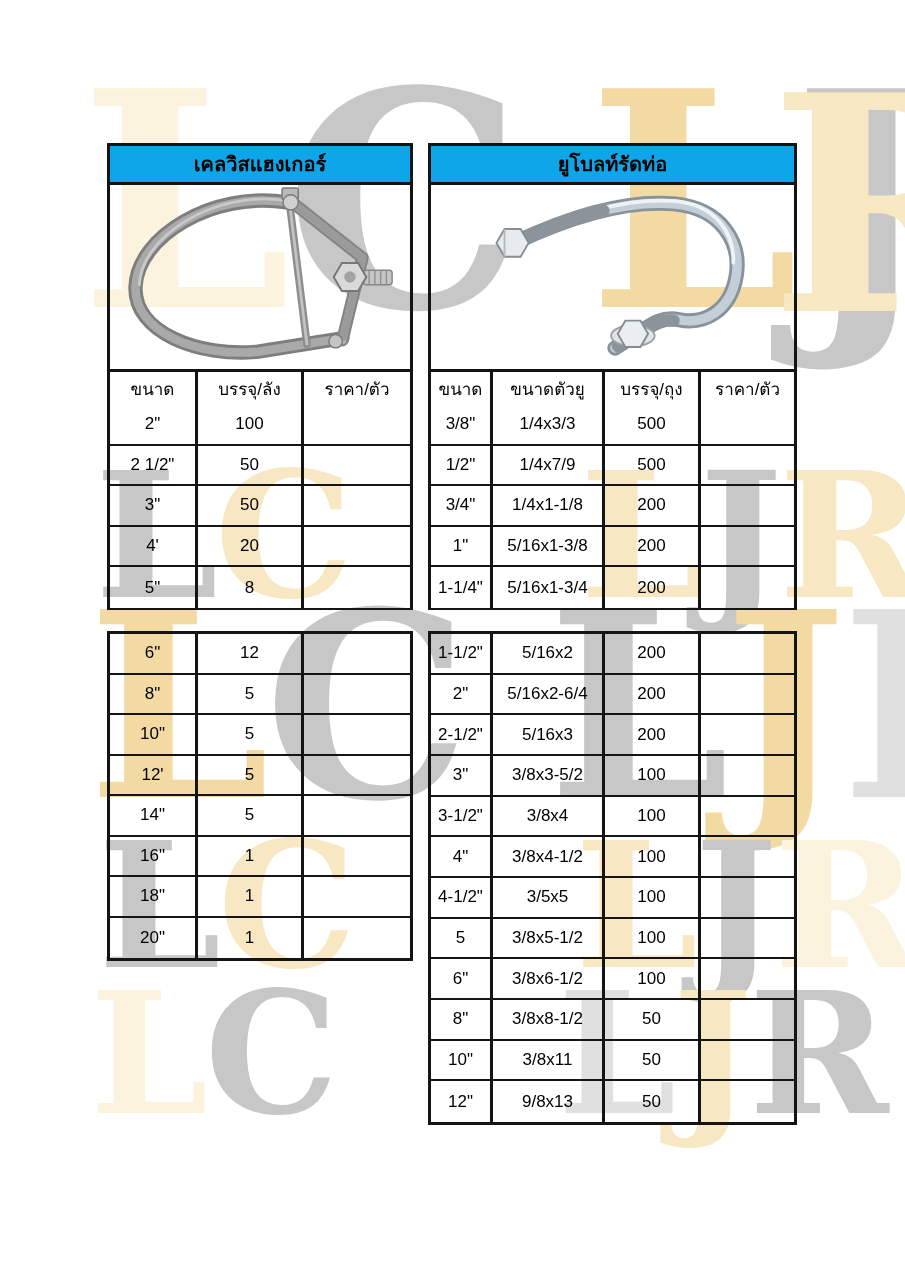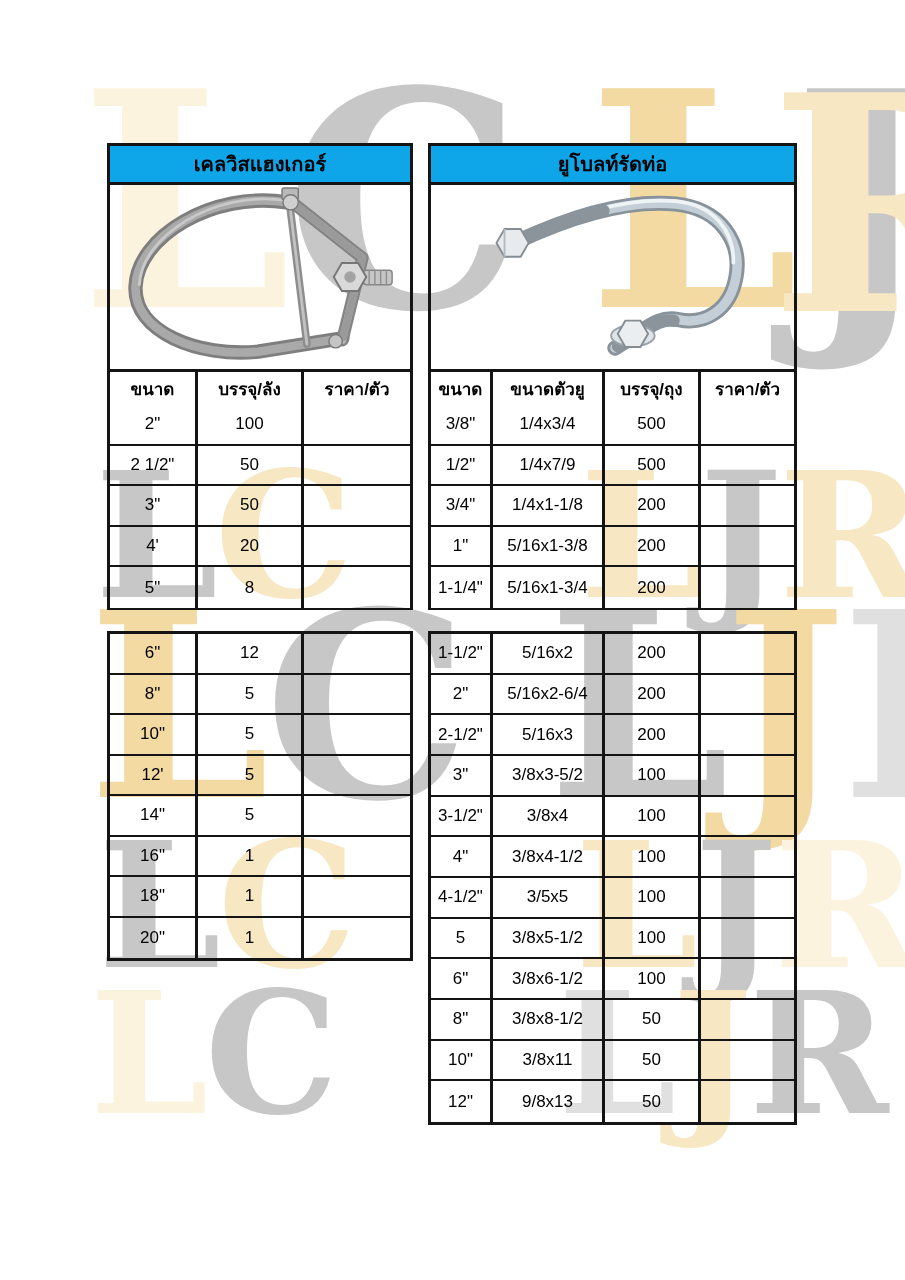--- a/index.html
+++ b/index.html
@@ -36,7 +36,7 @@
     font-size:17px; border-right:3px solid #141414; border-bottom:2px solid #141414;
     padding:0 2px; overflow:hidden;
   }
-  .hdr .cell { font-weight:700; border-bottom:3px solid #141414; }
+  .hdr .cell { font-weight:400; border-bottom:3px solid #141414; }
   .cell.c-last { border-right:none; }
   .cell.r-last { border-bottom:none; }
 </style>

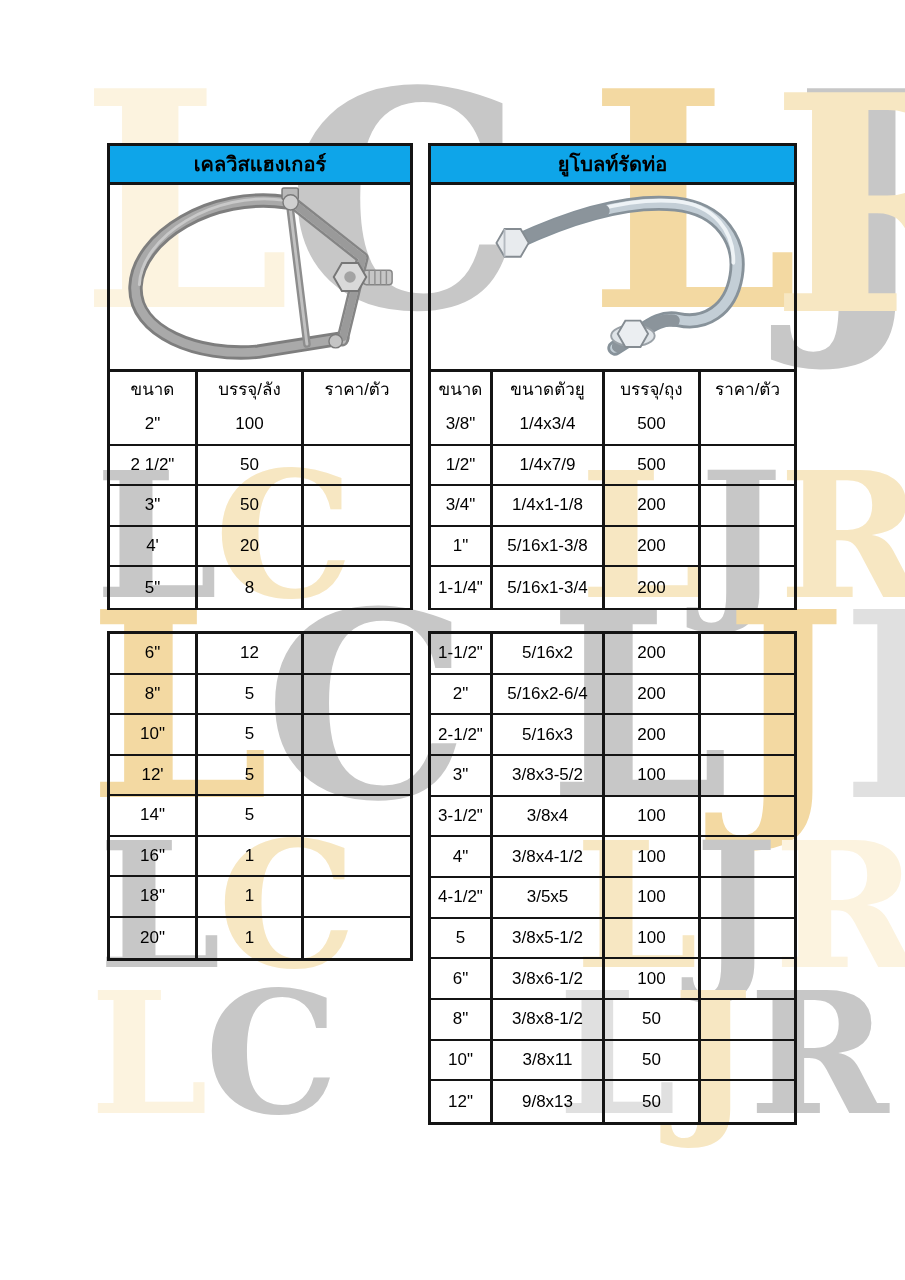--- a/index.html
+++ b/index.html
@@ -169,7 +169,7 @@
       </div>
     <div class="grid" id="t1-g1" style="grid-template-columns:62px 112px 96px 93px; grid-auto-rows:40.6px;">
         <div class="cell">3/8"</div>
-        <div class="cell">1/4x3/4</div>
+        <div class="cell">1/4x3/3</div>
         <div class="cell">500</div>
         <div class="cell c-last"></div>
         <div class="cell">1/2"</div>

